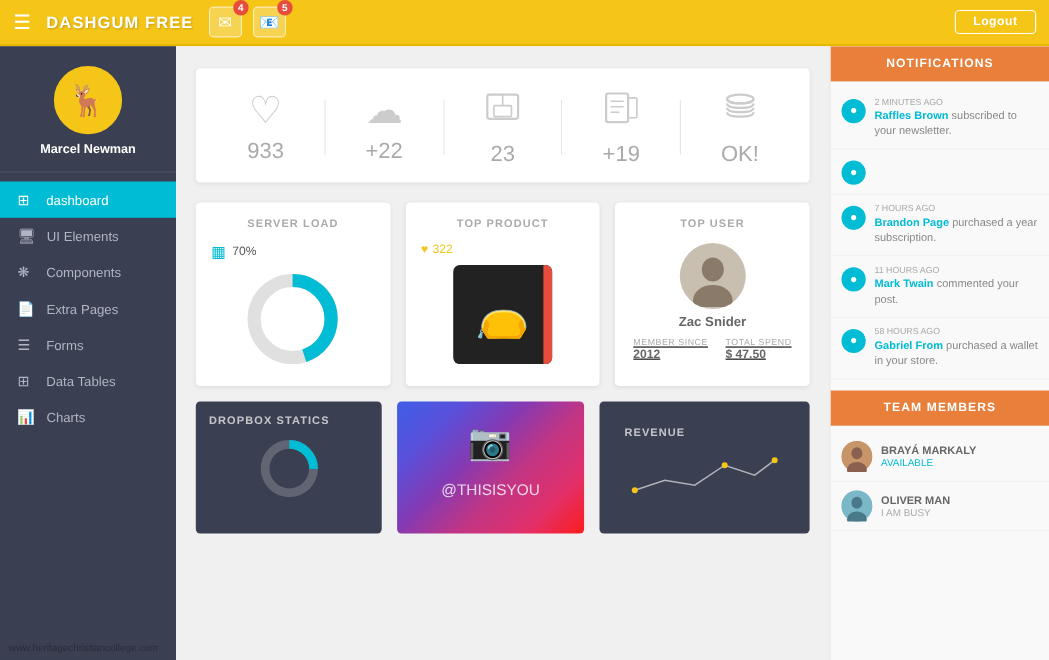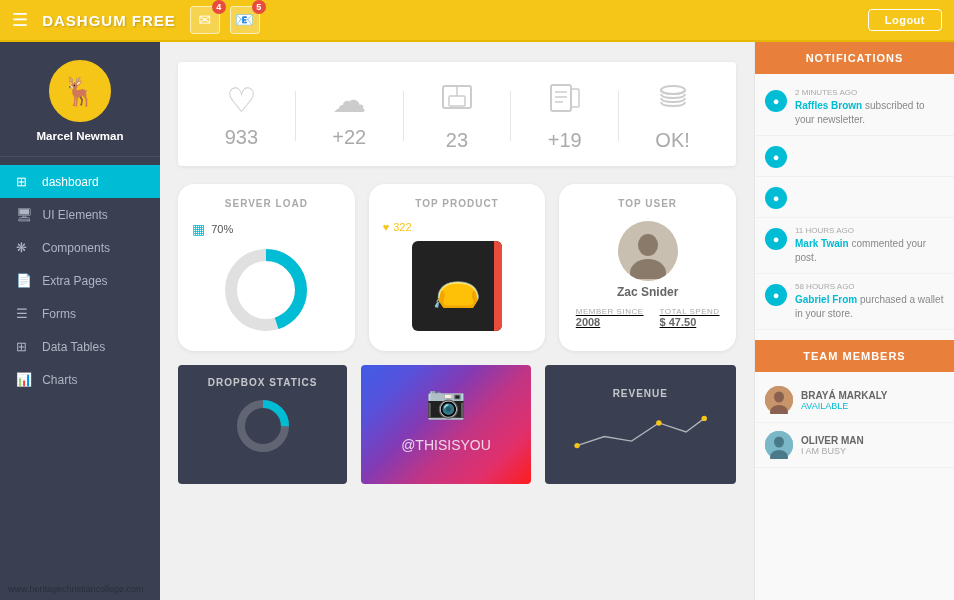--- a/index.html
+++ b/index.html
@@ -435,6 +435,12 @@
 
       <div class="notif-item">
         <div class="notif-icon">●</div>
+        <div class="notif-content">
+          <div class="notif-time">7 HOURS AGO</div>
+          <div class="notif-text">
+            <span class="notif-link">Brandon Page</span><span> purchased a year subscription.</span>
+          </div>
+        </div>
       </div>
 
       <div class="notif-item">

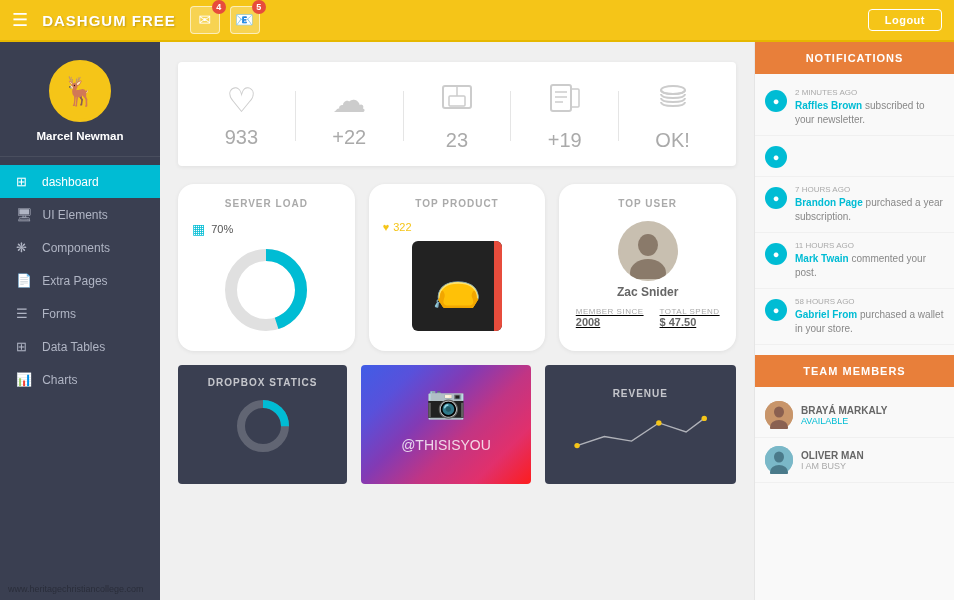--- a/index.html
+++ b/index.html
@@ -100,7 +100,7 @@
       display: flex; gap: 14px; margin-bottom: 14px;
     }
     .card {
-      background: #fff; border-radius: 16px;
+      background: #fff; border-radius: 4px;
       box-shadow: 0 1px 4px rgba(0,0,0,0.07);
       padding: 14px 14px 16px;
       flex: 1;

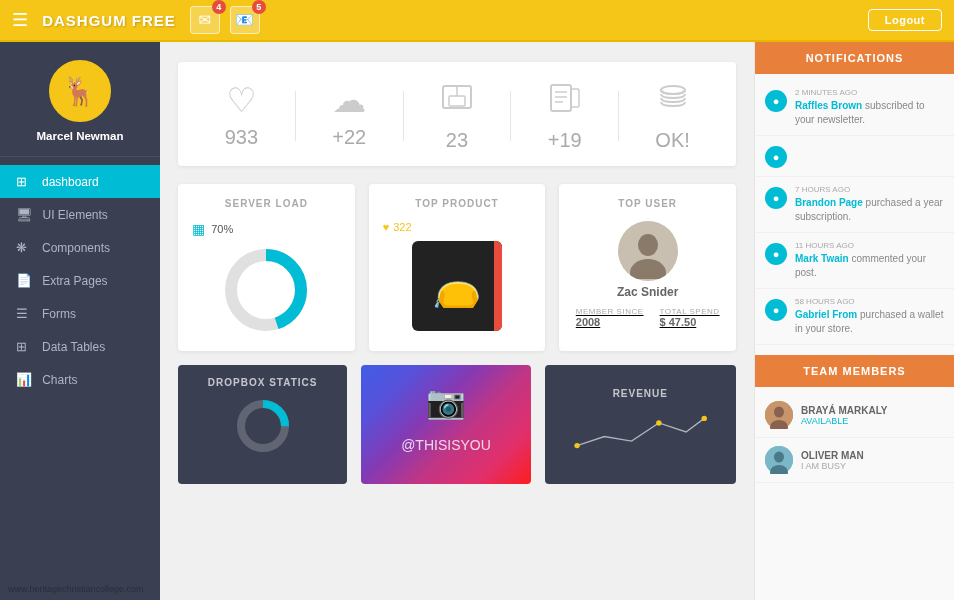--- a/index.html
+++ b/index.html
@@ -370,7 +370,7 @@
           <div class="user-stats">
             <div class="user-stat">
               <div class="user-stat-label">MEMBER SINCE</div>
-              <div class="user-stat-value">2008</div>
+              <div class="user-stat-value">2012</div>
             </div>
             <div class="user-stat">
               <div class="user-stat-label">TOTAL SPEND</div>

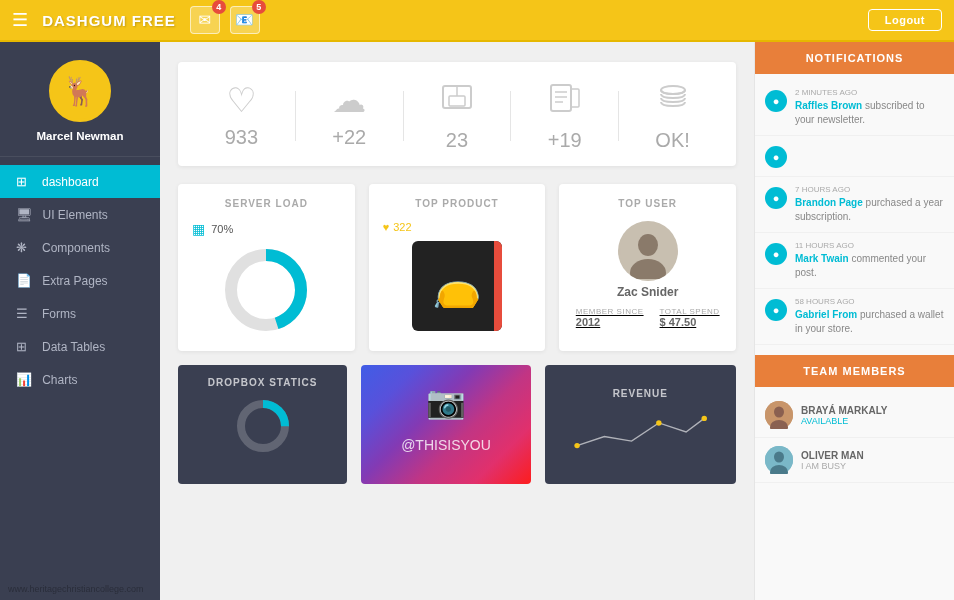--- a/index.html
+++ b/index.html
@@ -151,7 +151,7 @@
     .revenue-card { background: #3a3f51; padding: 23px; }
     .bottom-card-title {
       font-size: 10px; color: rgba(255,255,255,0.7); letter-spacing: 1px;
-      text-transform: uppercase; text-align: center; margin-bottom: 8px; font-weight: 600;
+      text-transform: uppercase; margin-bottom: 8px; font-weight: 600;
     }
     .instagram-icon { font-size: 32px; color: #fff; margin-top: 6px; }
     .instagram-handle { font-size: 14px; color: rgba(255,255,255,0.8); margin-top: 16px; }

